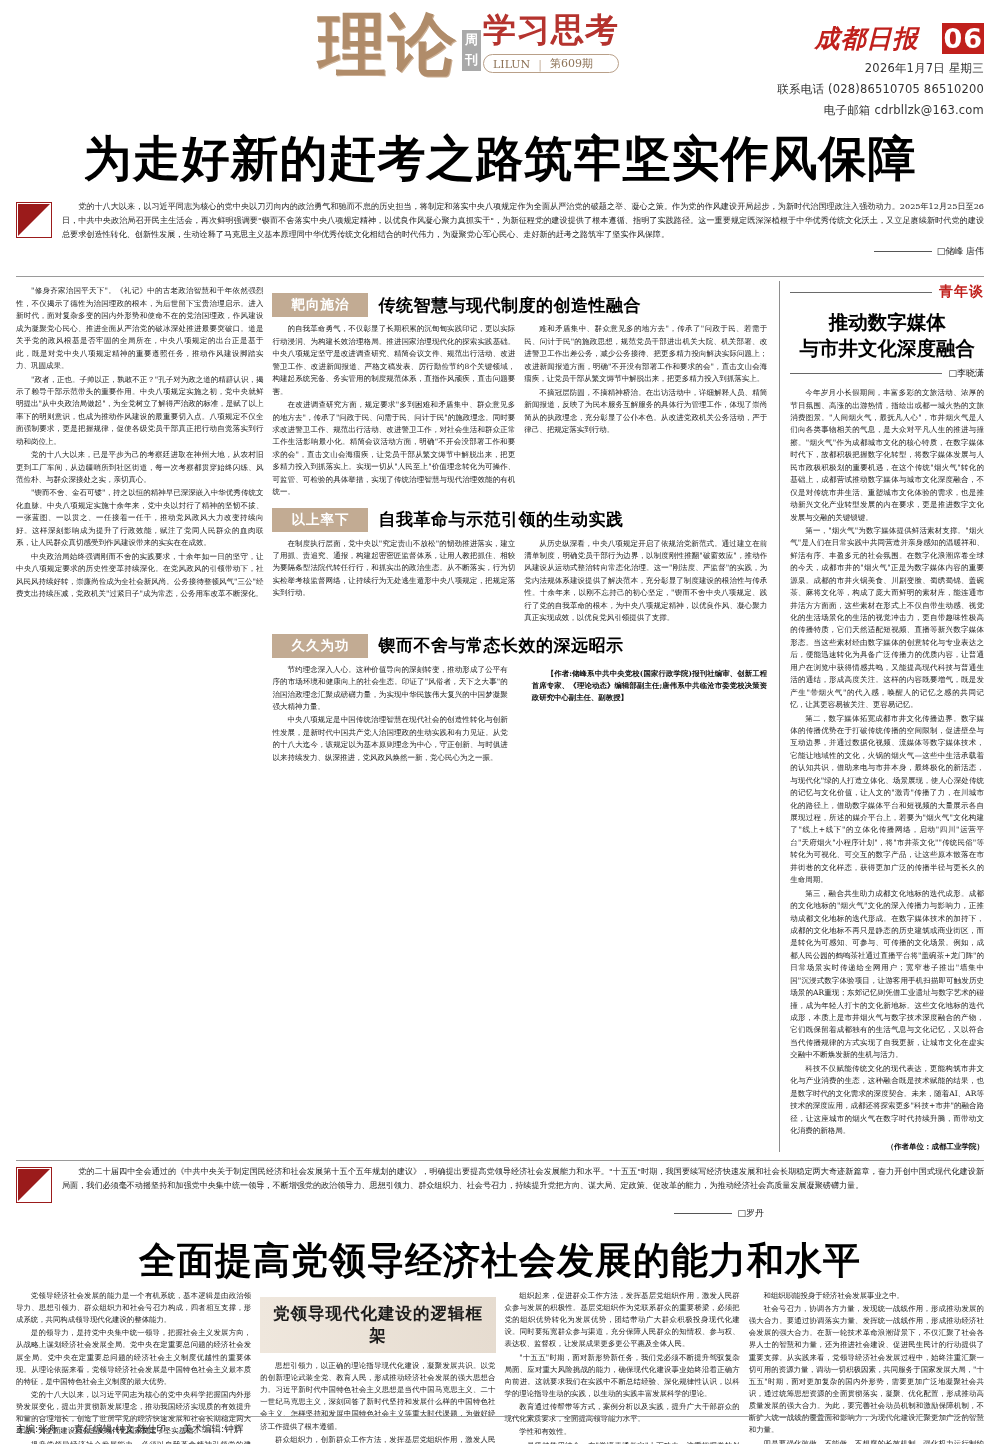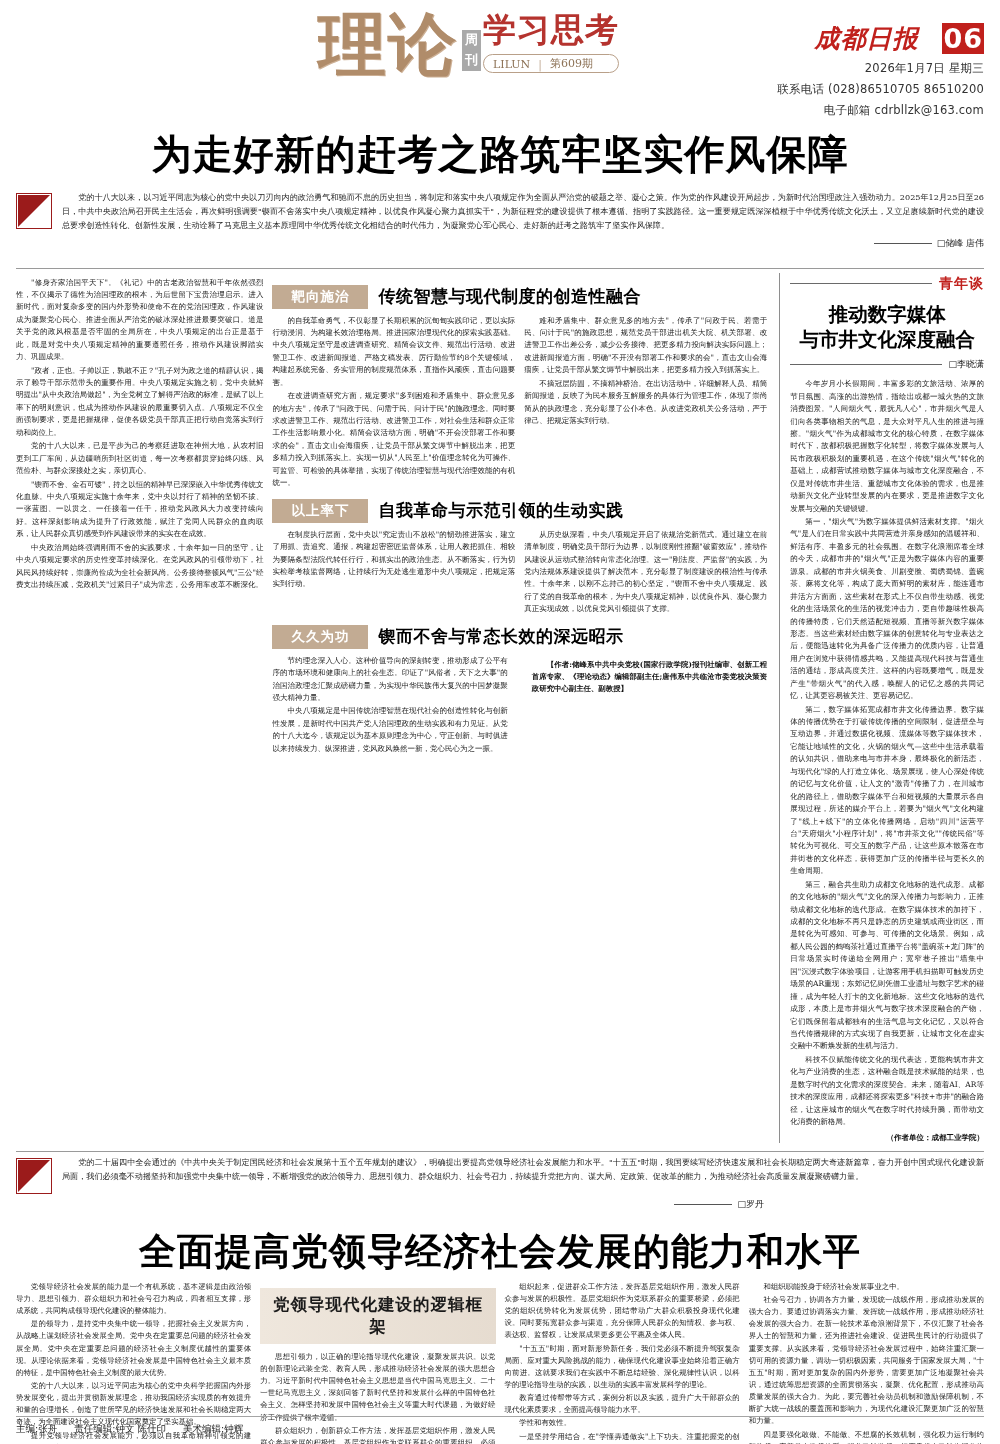--- a/index.html
+++ b/index.html
@@ -61,7 +61,7 @@
   .headline-1 {
     text-align: center;
     font-family: "DejaVu Sans", "Liberation Sans", sans-serif;
-    font-size: 40px; font-weight: 700; letter-spacing: 1px;
+    font-size: 48px; font-weight: 700; letter-spacing: 1px;
     color: #000; margin: 14px 0 10px 0; line-height: 1.12;
   }
 

